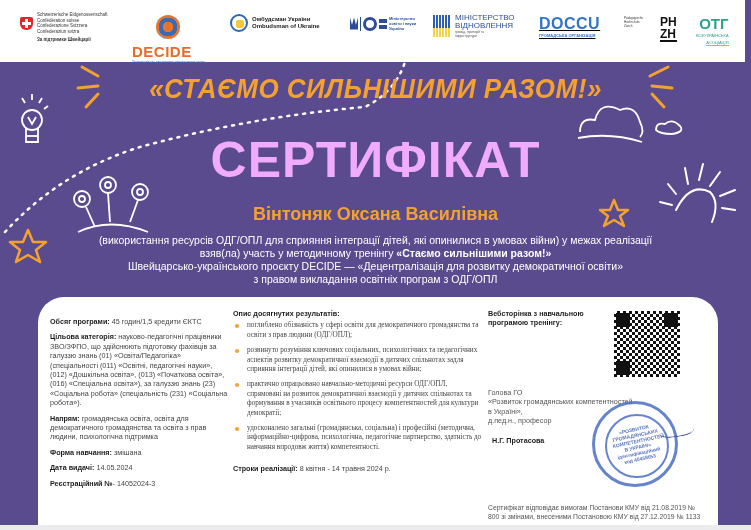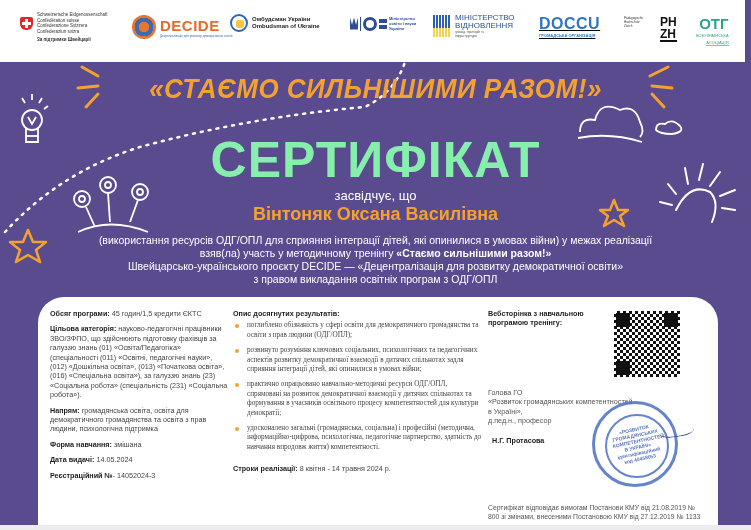--- a/index.html
+++ b/index.html
@@ -98,7 +98,7 @@
       <div class="txt" style="margin-left:17px; font-weight:bold;">За підтримки Швейцарії</div>
     </div>
 
-    <div class="logo" style="left:132px; top:15px;">
+    <div class="logo" style="left:132px; top:15px;flex-direction:column;">
       <div class="decide-mark"></div>
       <div>
         <div class="decide-word">DECIDE</div>

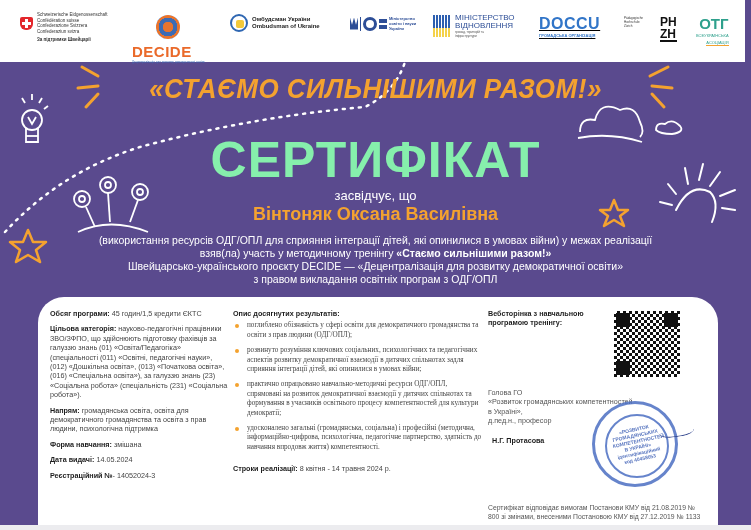--- a/index.html
+++ b/index.html
@@ -41,7 +41,7 @@
 
   
   .slogan { position: absolute; left: 0; width: 751px; top: 74px; text-align: center; font-size: 26px; font-weight: bold; font-style: italic; color: #f4a22f; letter-spacing: 0.5px; transform: scaleY(1.05); }
-  .cert-title { position: absolute; left: 0; width: 751px; top: 131px; text-align: center; font-size: 50px; font-weight: bold; color: #86efac; letter-spacing: 1px; }
+  .cert-title { position: absolute; left: 0; width: 751px; top: 131px; text-align: center; font-size: 50px; font-weight: bold; color: #f0abfc; letter-spacing: 1px; }
   .certifies { position: absolute; left: 0; width: 751px; top: 188px; text-align: center; font-size: 13px; color: #ffffff; }
   .person-name { position: absolute; left: 0; width: 751px; top: 204px; text-align: center; font-size: 18px; font-weight: bold; color: #f4a22f; }
   .desc { position: absolute; left: 0; width: 751px; top: 234px; text-align: center; font-size: 10.5px; line-height: 13px; color: #ffffff; }

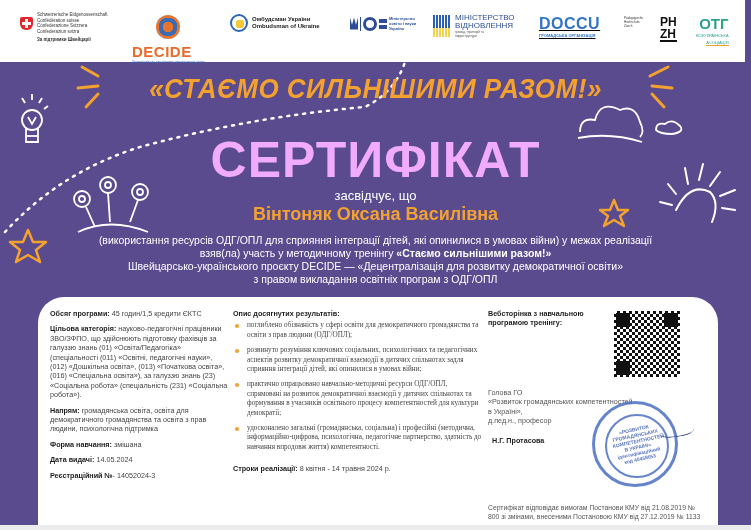--- a/index.html
+++ b/index.html
@@ -216,7 +216,6 @@
 
   <div class="slogan">«СТАЄМО СИЛЬНІШИМИ РАЗОМ!»</div>
   <div class="cert-title">СЕРТИФІКАТ</div>
-  <div class="certifies">засвідчує, що</div>
   <div class="person-name">Вінтоняк Оксана Василівна</div>
   <div class="desc">
     <div>(використання ресурсів ОДГ/ОПЛ для сприяння інтеграції дітей, які опинилися в умовах війни) у межах реалізації</div>

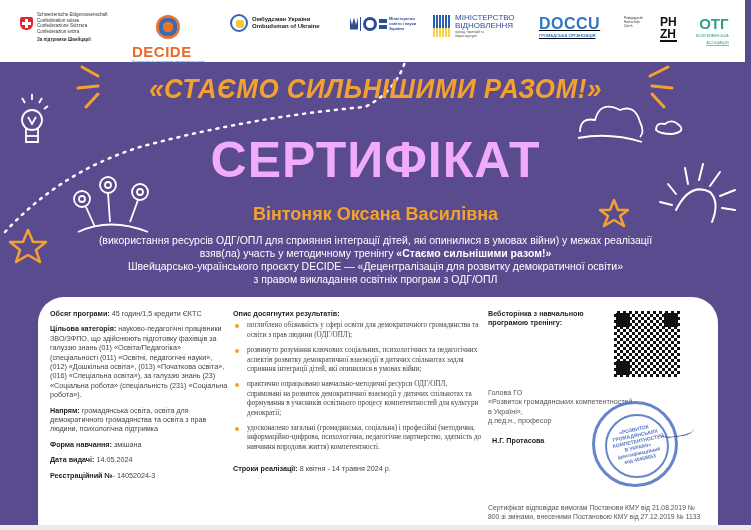--- a/index.html
+++ b/index.html
@@ -52,7 +52,7 @@
 
   .col { position: absolute; top: 12px; font-size: 7.2px; line-height: 9.4px; color: #444; }
   .col b { color: #1d1d1d; }
-  .col1 { left: 12px; width: 178px; }
+  .col1 { left: 12px; width: 178px; margin-top: 8px; }
   .col2 { left: 195px; width: 250px; }
   .col3 { left: 450px; width: 220px; }
   .col p { margin-bottom: 6px; }

